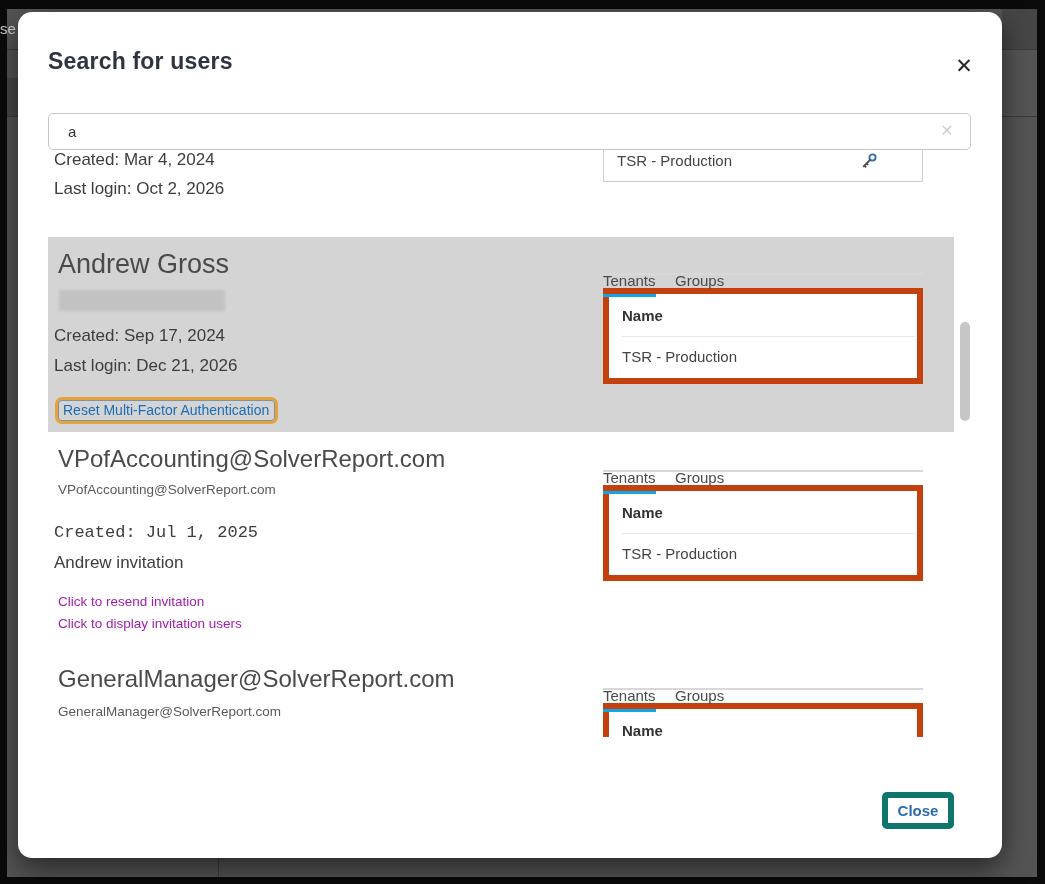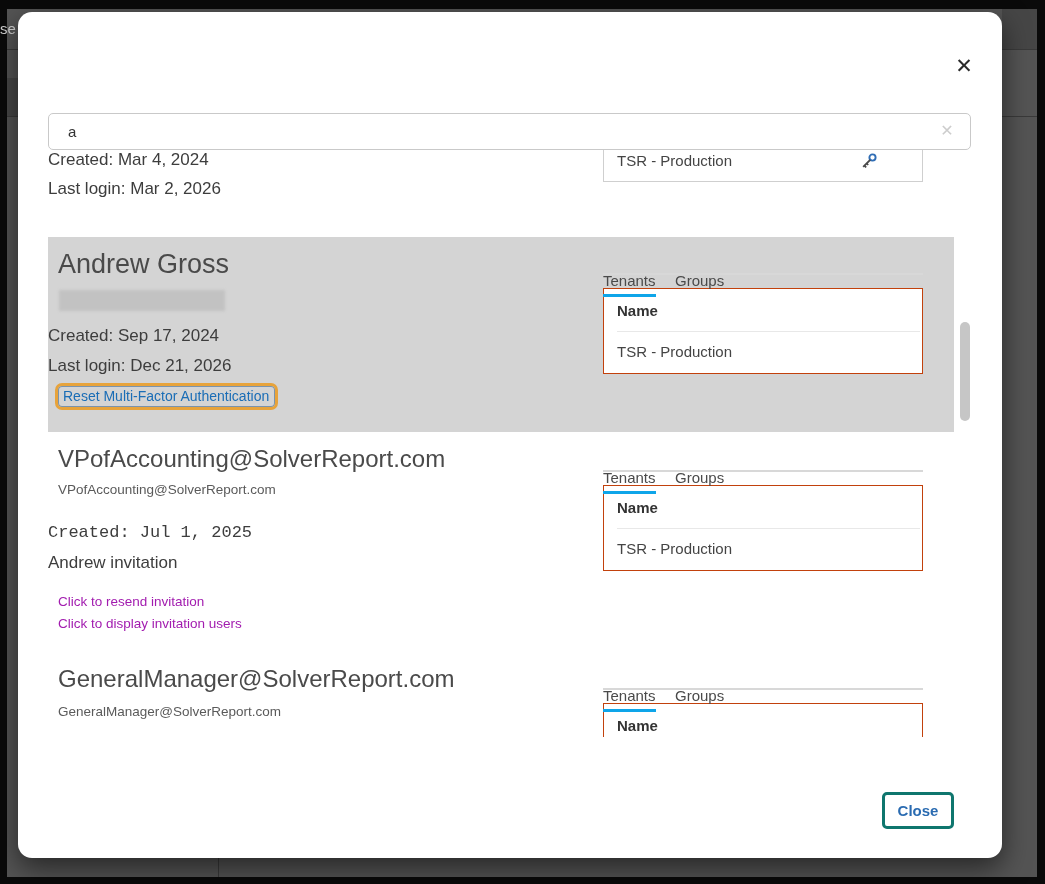--- a/index.html
+++ b/index.html
@@ -112,6 +112,7 @@
 
 <div class="modal">
 
+  <div class="modal-title">Search for users</div>
   <div class="modal-close">✕</div>
 
   <div class="search-box">

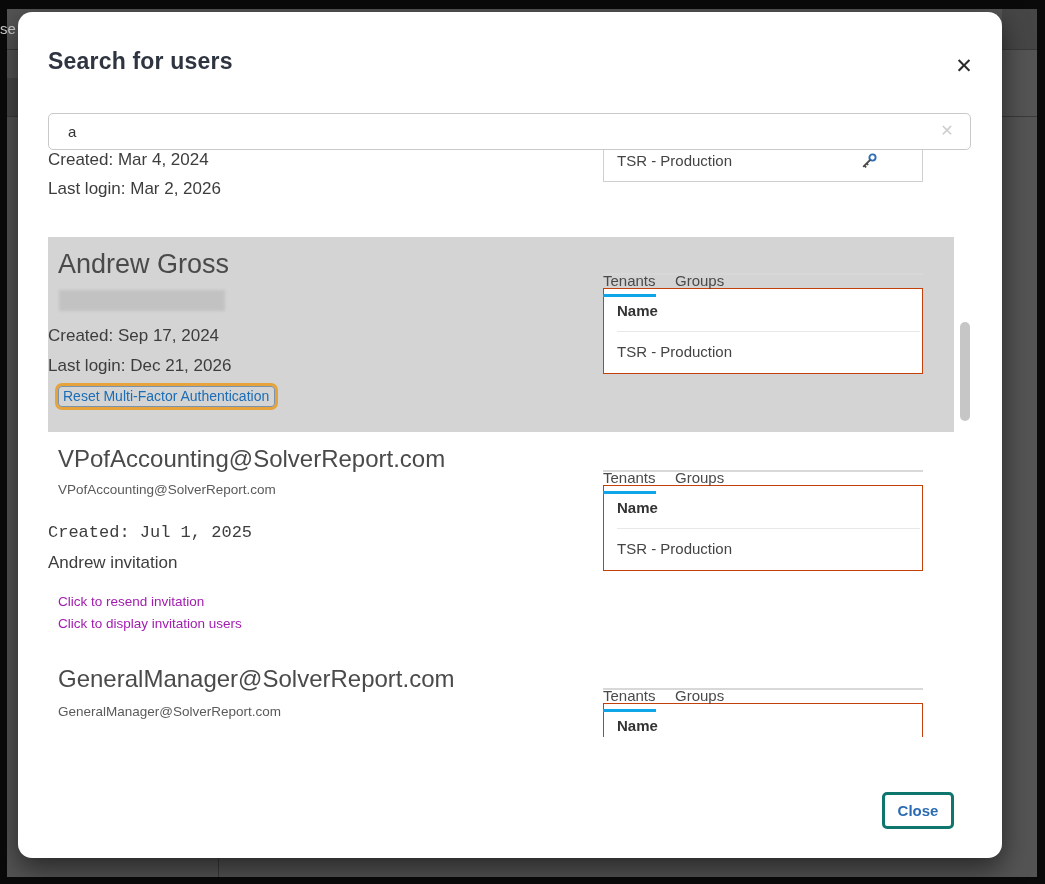--- a/index.html
+++ b/index.html
@@ -52,7 +52,7 @@
   .u-name  { position:absolute; left:10px; font-size:27px; color:#4a4a4a; }
   .u-name-sm { position:absolute; left:10px; font-size:24px; color:#4a4a4a; }
   .u-email { position:absolute; left:10px; font-size:13.5px; color:#5a5a5a; }
-  .u-line  { position:absolute; left:0; font-size:17px; color:#3d3d3d; }
+  .u-line  { position:absolute; left:6px; font-size:17px; color:#3d3d3d; }
   .u-link  { position:absolute; left:10px; font-size:13.5px; color:#a21caf; text-decoration:none; cursor:pointer; }
   .redacted {
     position:absolute; left:11px; width:166px; height:21px;

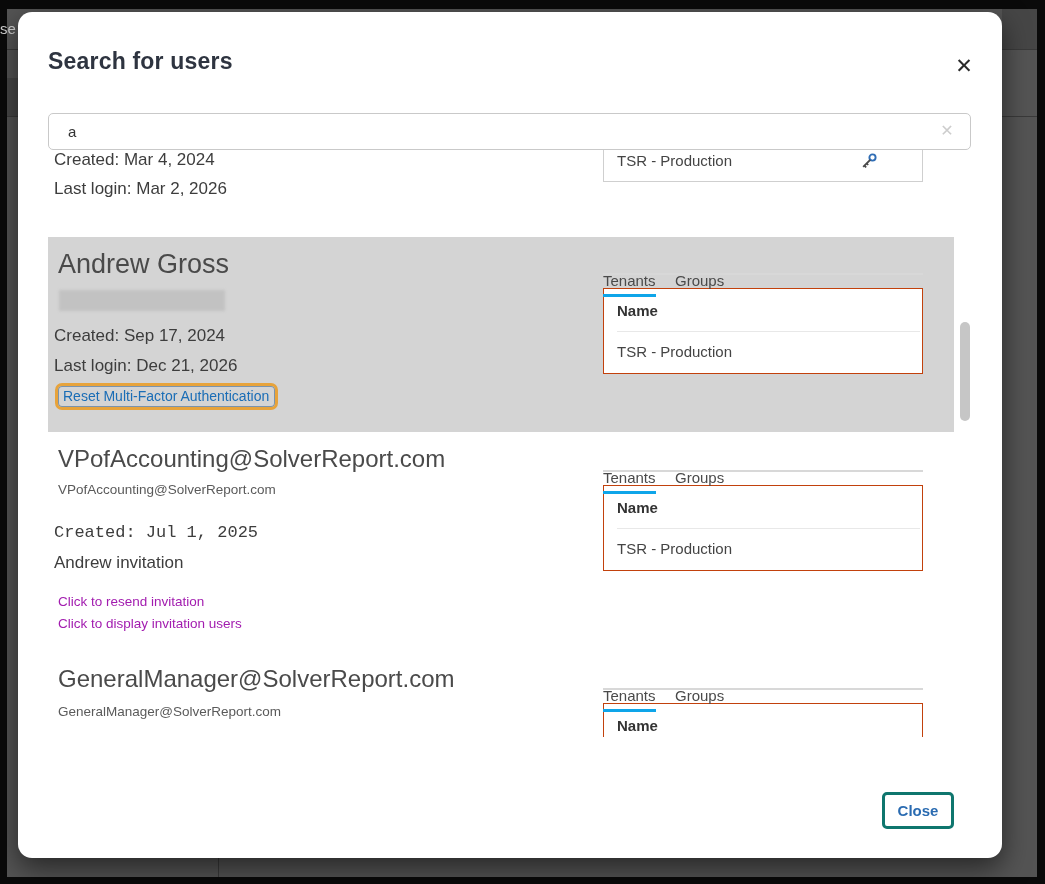--- a/index.html
+++ b/index.html
@@ -124,7 +124,7 @@
 
     <div class="card" style="top:0; height:60px;">
       <div class="u-line" style="top:0px;">Created: Mar 4, 2024</div>
-      <div class="u-line" style="top:29px;">Last login: Mar 2, 2026</div>
+      <div class="u-line" style="top:29px;">Last login: Oct 2, 2026</div>
       <div class="tpanel" style="top:0;">
         <div class="ttable-partial">
           <div class="trow">TSR - Production</div>

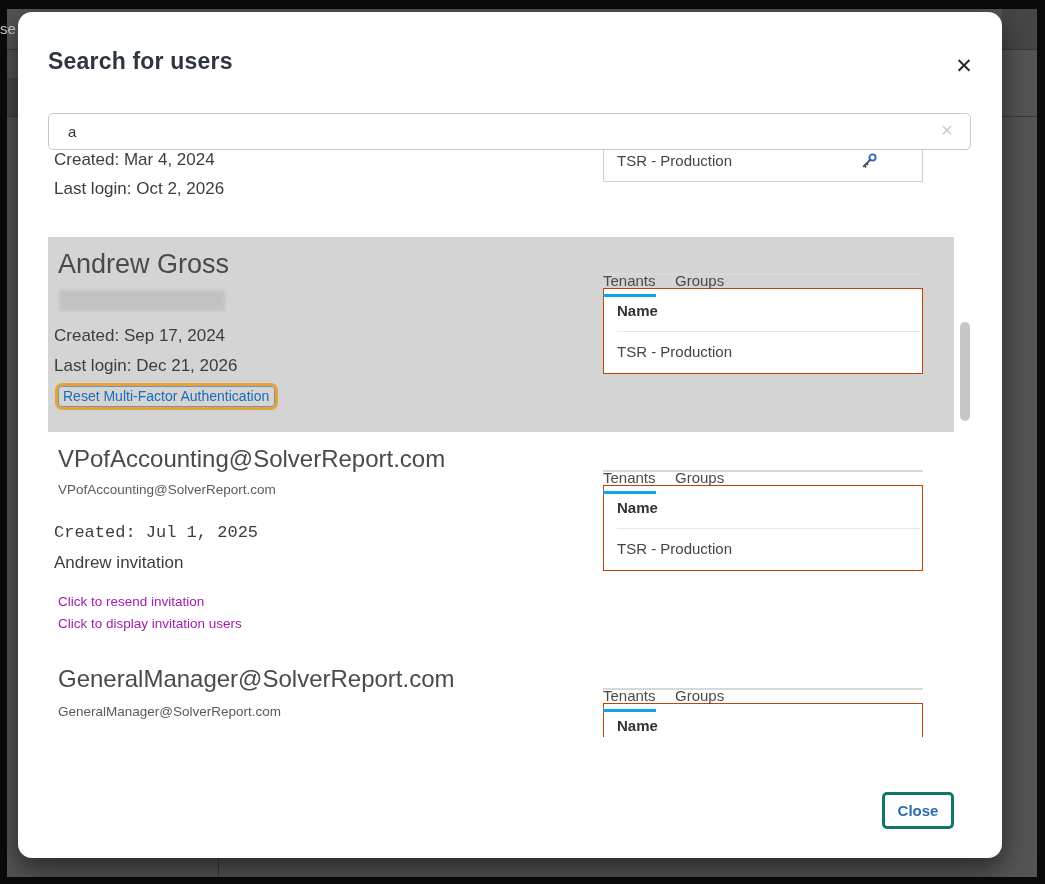--- a/index.html
+++ b/index.html
@@ -76,7 +76,7 @@
   }
   .tab.active { border-bottom:3px solid #0ea5e9; padding-bottom:5px;margin-top:27px; }
   .ttable {
-    position:relative; background:#fff; border:1px solid #c2410c; margin-top:13px;
+    position:relative; background:#fff; border:6px solid #c2410c; margin-top:13px;
   }
   .thead { font-size:15px; font-weight:bold; color:#333; padding:13px 0 0 13px; }
   .tdivider { height:1px; background:#e8e8e8; margin:12px 2px 0 13px; }

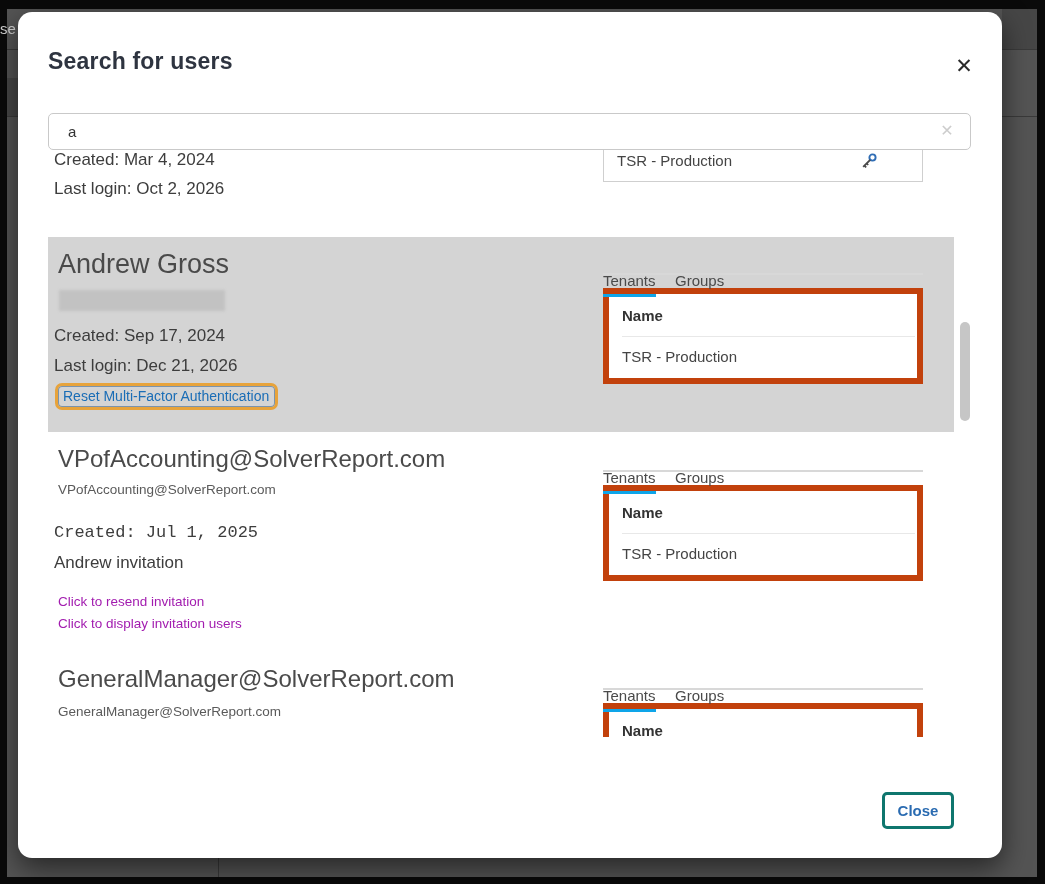--- a/index.html
+++ b/index.html
@@ -142,7 +142,7 @@
       <div class="redacted" style="top:53px;"></div>
       <div class="u-line" style="top:89px;">Created: Sep 17, 2024</div>
       <div class="u-line" style="top:119px;">Last login: Dec 21, 2026</div>
-      <div class="mfa-wrap" style="top:146px;">
+      <div class="mfa-wrap" style="top:160px;">
         <a class="mfa-highlight">Reset Multi-Factor Authentication</a>
       </div>
       <div class="tpanel" style="top:5px;">

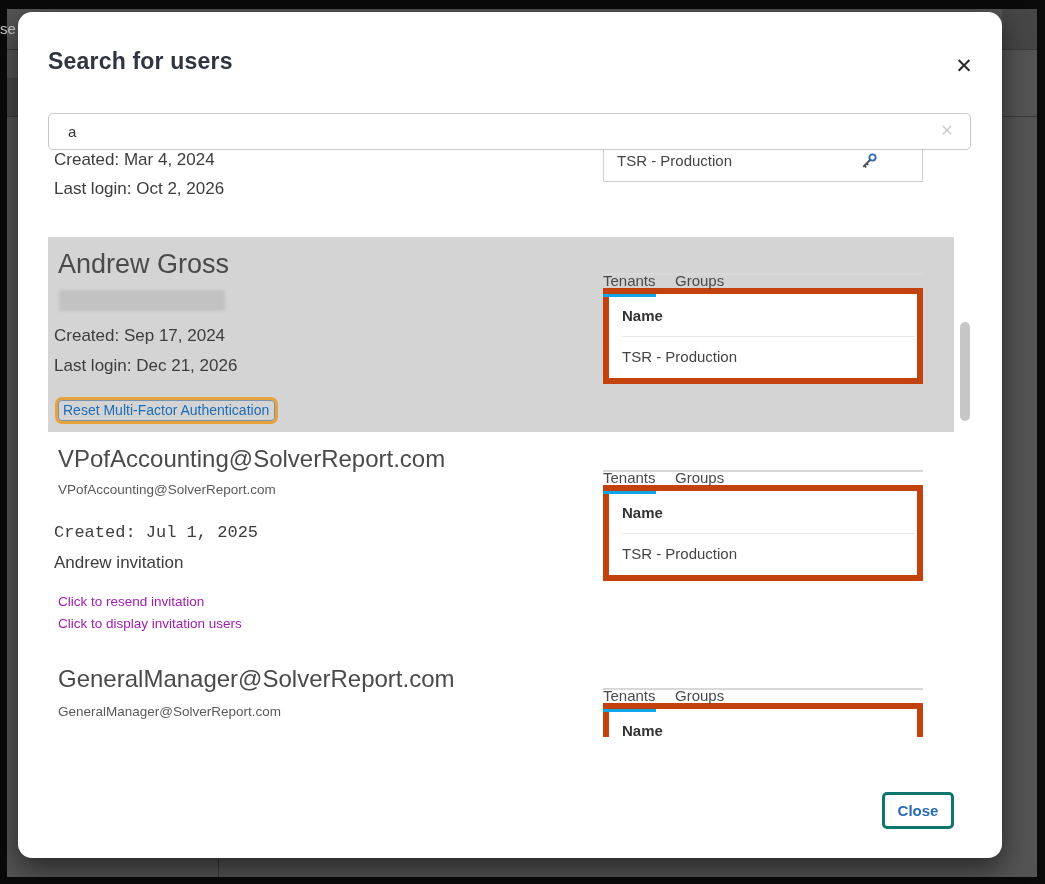--- a/index.html
+++ b/index.html
@@ -95,7 +95,7 @@
   
   .close-btn {
     position:absolute; left:864px; top:780px; width:72px; height:37px;
-    background:#fff; border:3px solid #0f766e; border-radius:5px;
+    background:#fff; border:6px solid #0f766e; border-radius:5px;
     font-size:15px; font-weight:bold; color:#2a6bb1; font-family:inherit; cursor:pointer;
   }
 </style>

